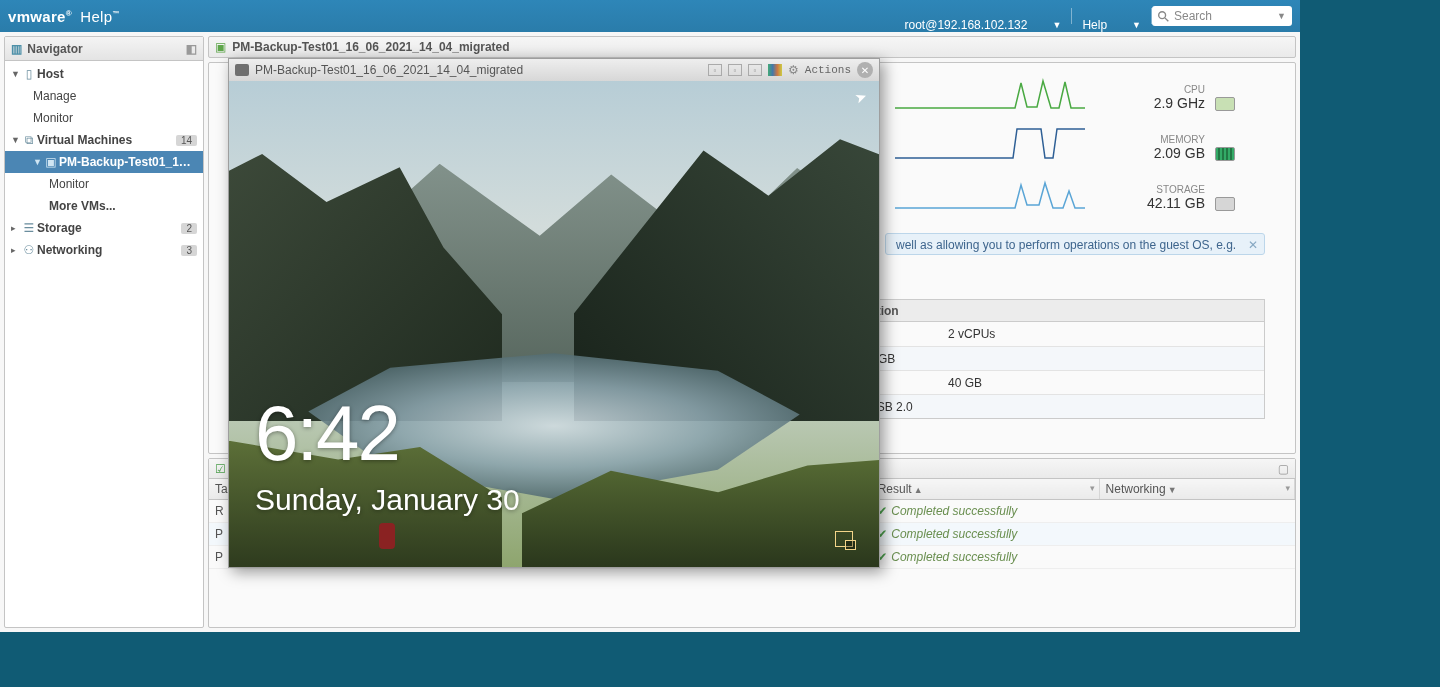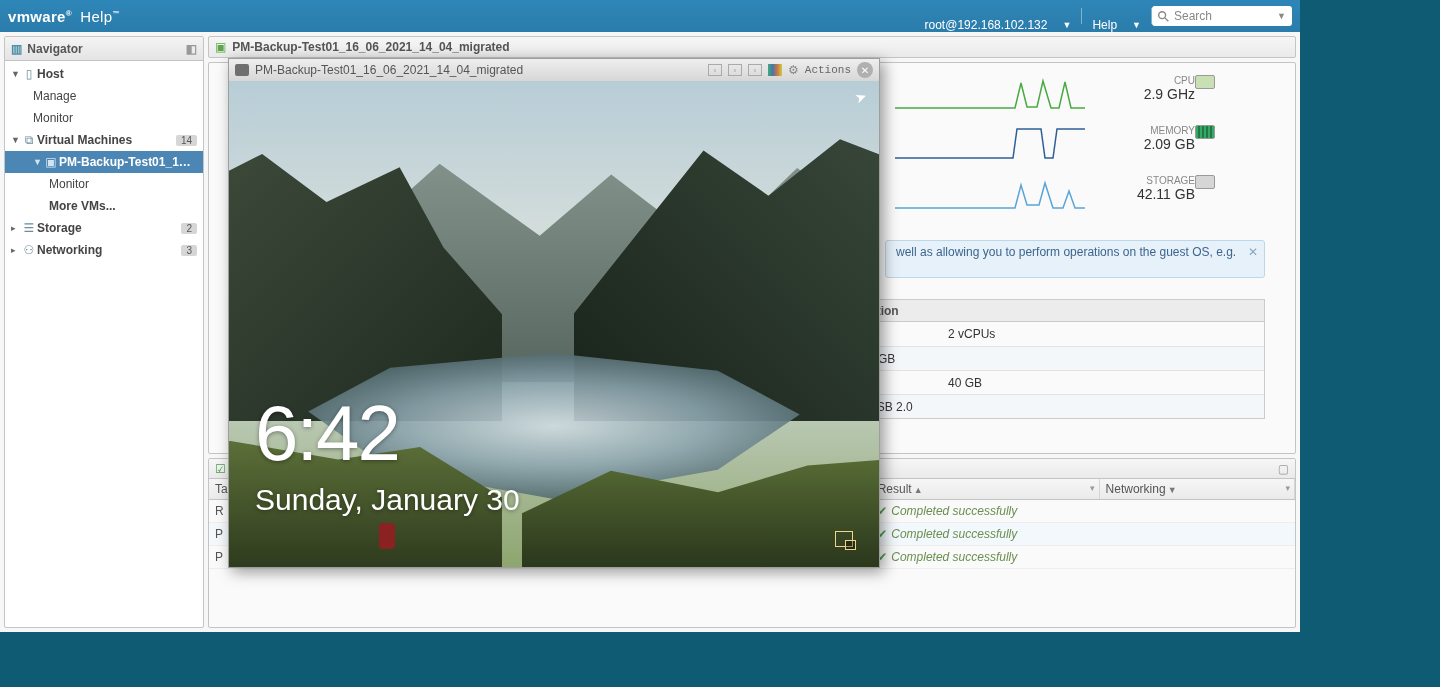--- a/index.html
+++ b/index.html
@@ -11,7 +11,7 @@
   .brand { font-weight: bold; font-size: 15px; letter-spacing: .3px; }
   .brand .esxi { font-weight: 300; margin-left: 4px; }
   .topbar .spacer { flex: 1; }
-  .topbar .grp { display: flex; align-items: center; gap: 12px; padding: 0 10px; margin-top: 17px; }
+  .topbar .grp { display: flex; align-items: center; gap: 22px; padding: 0 10px; margin-top: 17px; }
   .topbar .sep { width: 1px; height: 16px; background: rgba(255,255,255,.4); }
   .topbar .caret { font-size: 9px; margin-left: 3px; }
   .search { background: #fff; border-radius: 3px; height: 20px; width: 140px; display: flex; align-items: center; gap: 5px; padding: 0 6px; color: #888; }

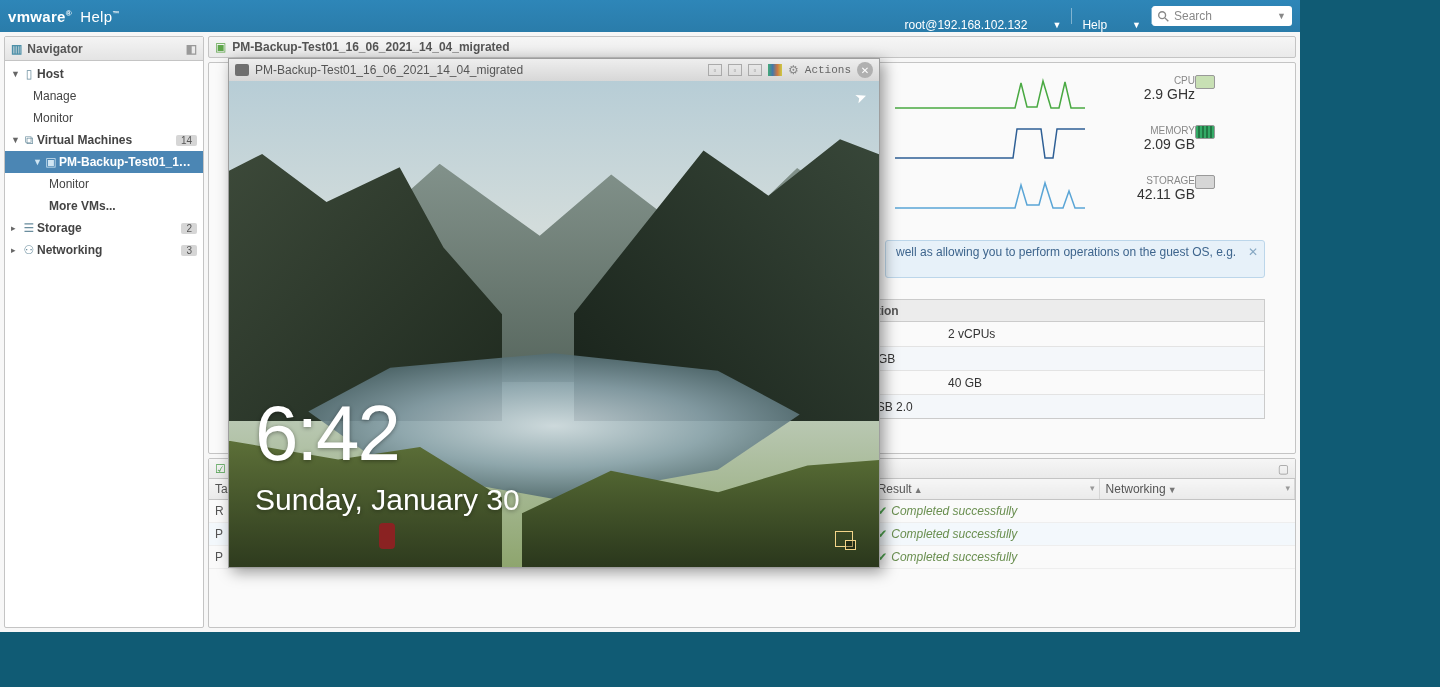--- a/index.html
+++ b/index.html
@@ -44,7 +44,7 @@
   .content { flex: 1; background: #fafafa; border: 1px solid #c4c4c4; border-radius: 2px; position: relative; overflow: hidden; padding: 8px; }
 
   .metrics { position: absolute; top: 12px; right: 30px; width: 370px; display: flex; flex-direction: column; gap: 14px; }
-  .metric { display: flex; align-items: flex-start; }
+  .metric { display: flex; align-items: flex-end; gap: 10px; }
   .metric .spark { width: 190px; height: 36px; }
   .metric .mlbl { width: 110px; text-align: right; }
   .metric .mlbl .t { font-size: 10px; color: #888; }

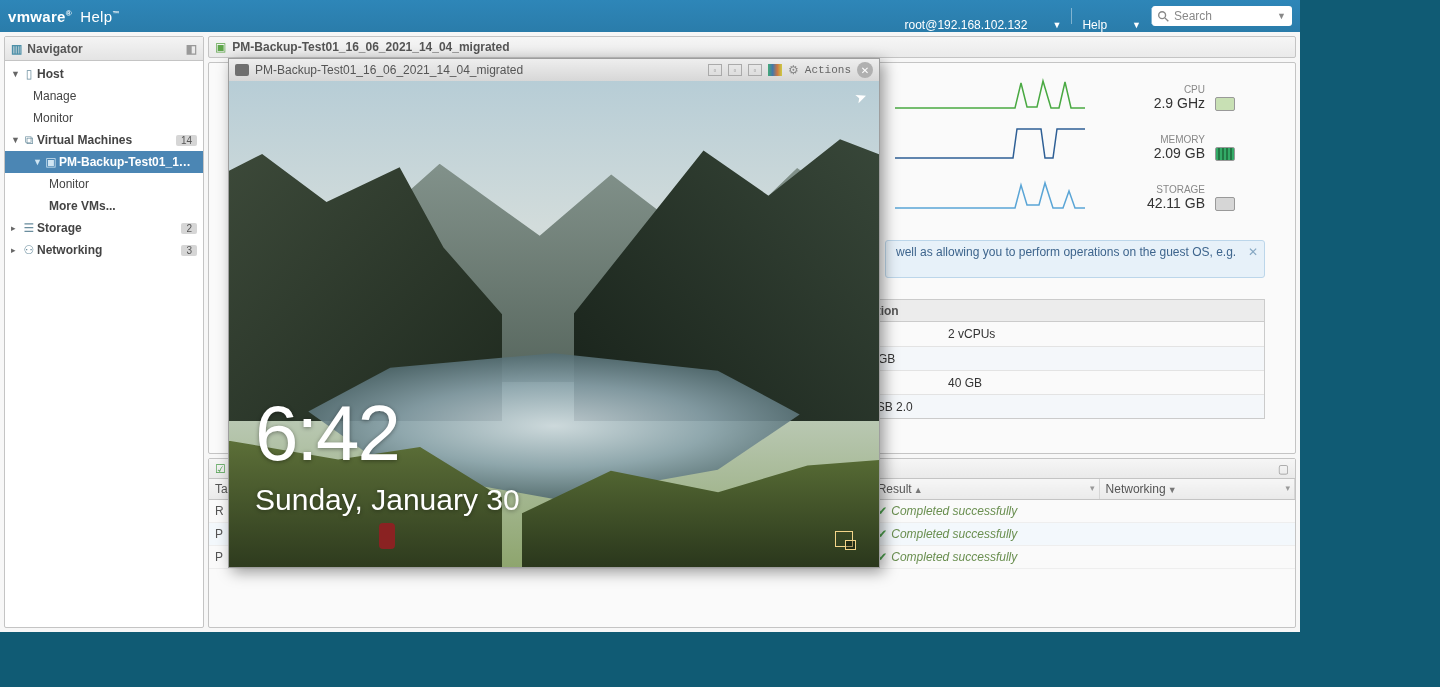--- a/index.html
+++ b/index.html
@@ -51,7 +51,7 @@
   .metric .mlbl .v { font-size: 14px; color: #333; }
   .metric .mico { width: 20px; height: 14px; border: 1px solid #999; border-radius: 2px; }
 
-  .notice { position: absolute; top: 170px; right: 30px; width: 380px; height: 38px; background: #e7f1f9; border: 1px solid #bcd6ea; border-radius: 3px; color: #3e658d; padding: 4px 26px 4px 10px; font-size: 12px; overflow: hidden; margin-top: 7px; }
+  .notice { position: absolute; top: 170px; right: 30px; width: 380px; height: 22px; background: #e7f1f9; border: 1px solid #bcd6ea; border-radius: 3px; color: #3e658d; padding: 4px 26px 4px 10px; font-size: 12px; overflow: hidden; }
   .notice .close { position: absolute; right: 6px; top: 4px; color: #86a7c2; cursor: pointer; }
 
   .hw-panel { position: absolute; top: 236px; right: 30px; left: 650px; border: 1px solid #cbcbcb; }

